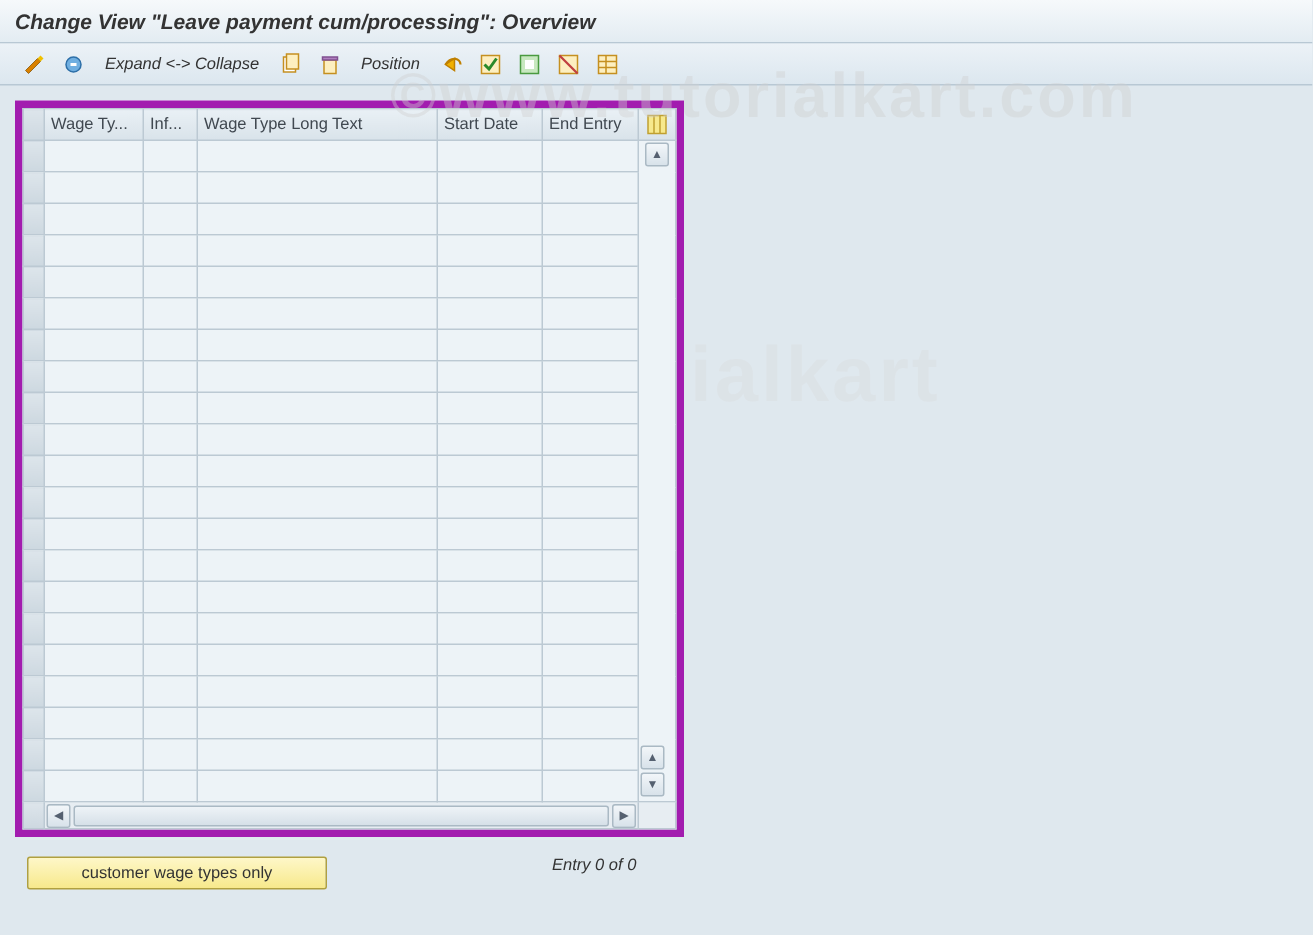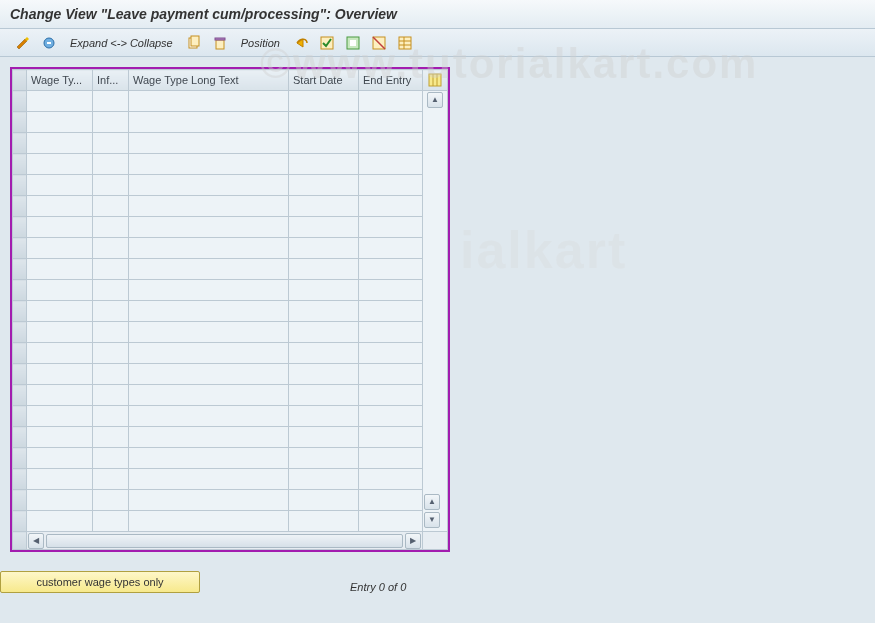--- a/index.html
+++ b/index.html
@@ -51,7 +51,7 @@
   }
   .grid-wrap {
     display: inline-block;
-    border: 2px solid #a21caf;
+    border: 5px solid #a21caf;
     background: #f7fafc;
     position: relative;
   }

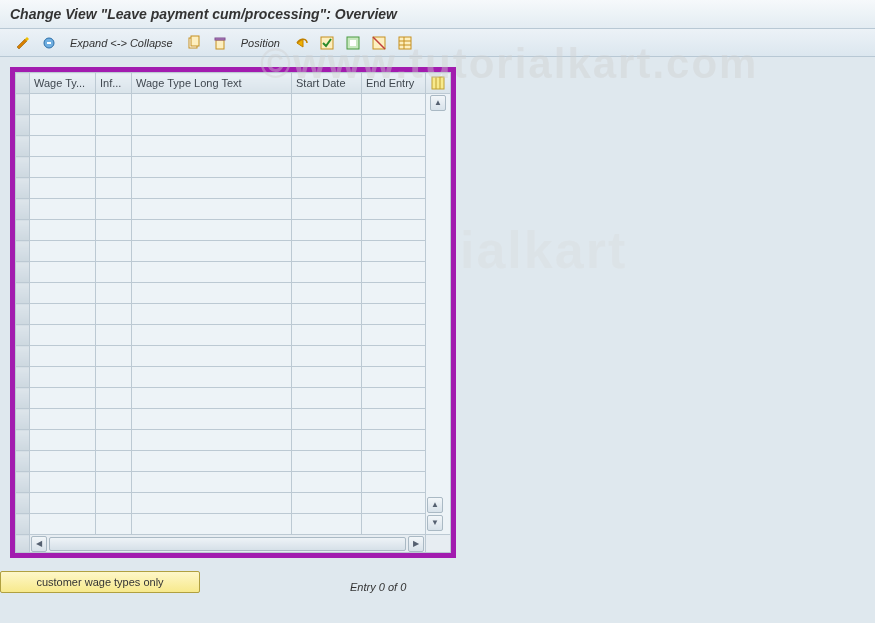--- a/index.html
+++ b/index.html
@@ -130,10 +130,10 @@
   .bottom-bar {
     position: absolute;
     bottom: 30px;
-    left: 0;
+    left: 18px;
     right: 10px;
     display: flex;
-    align-items: flex-end;
+    align-items: flex-start;
     gap: 10px;
   }
   .btn {

